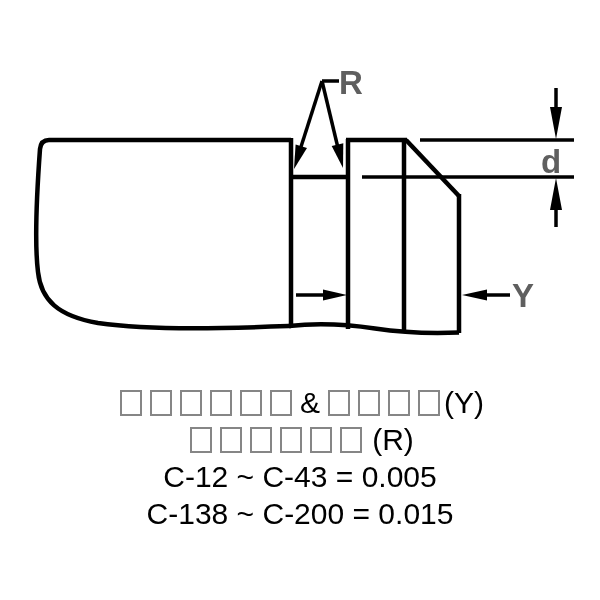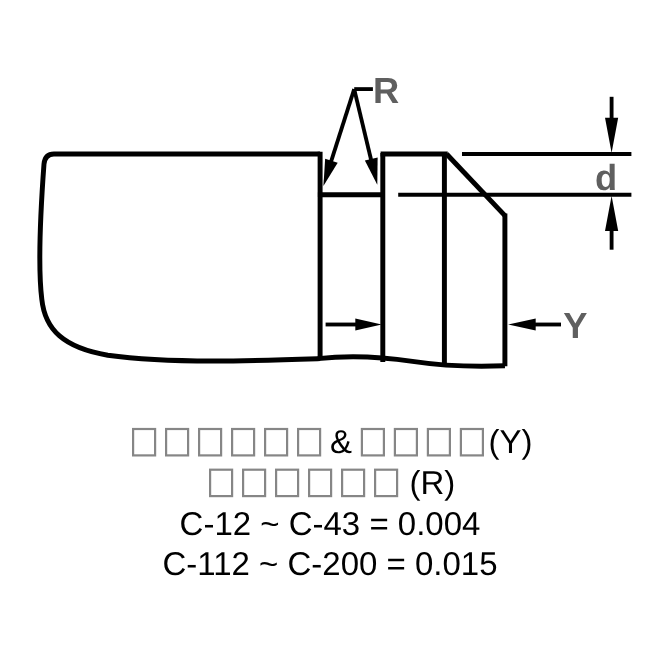--- a/index.html
+++ b/index.html
@@ -98,7 +98,7 @@
   <div class="cap-line">
     <span><span class="tofu"></span><span class="tofu"></span><span class="tofu"></span><span class="tofu"></span><span class="tofu"></span><span class="tofu"></span></span><span class="suffix2">(R)</span>
   </div>
-  <div class="cap-line">C-12 ~ C-43 = 0.004</div>
+  <div class="cap-line">C-12 ~ C-43 = 0.005</div>
   <div class="cap-line">C-112 ~ C-200 = 0.015</div>
 </div>
 

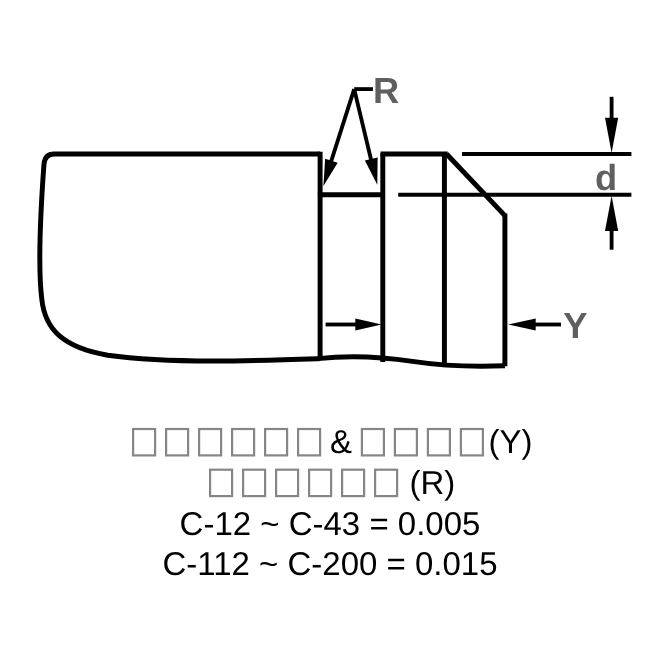--- a/index.html
+++ b/index.html
@@ -99,7 +99,7 @@
     <span><span class="tofu"></span><span class="tofu"></span><span class="tofu"></span><span class="tofu"></span><span class="tofu"></span><span class="tofu"></span></span><span class="suffix2">(R)</span>
   </div>
   <div class="cap-line">C-12 ~ C-43 = 0.005</div>
-  <div class="cap-line">C-112 ~ C-200 = 0.015</div>
+  <div class="cap-line">C-138 ~ C-200 = 0.015</div>
 </div>
 
 </body></html>

